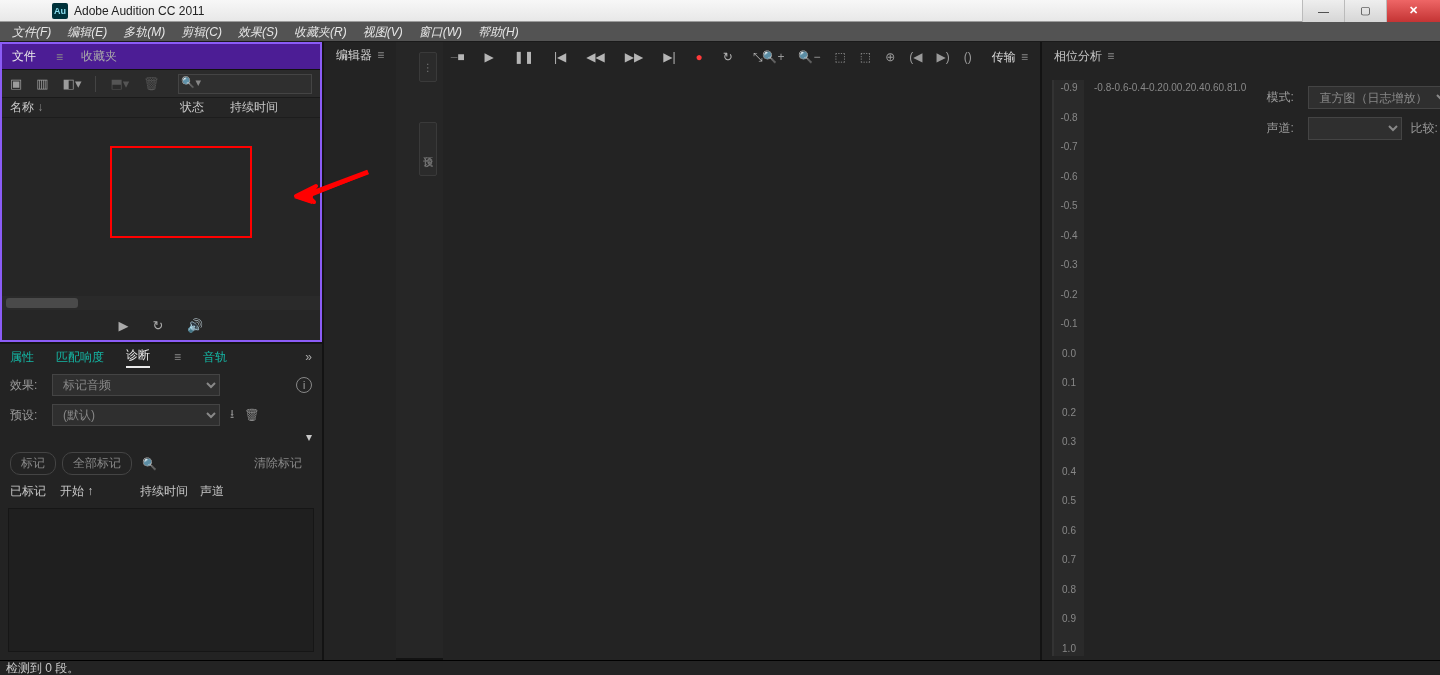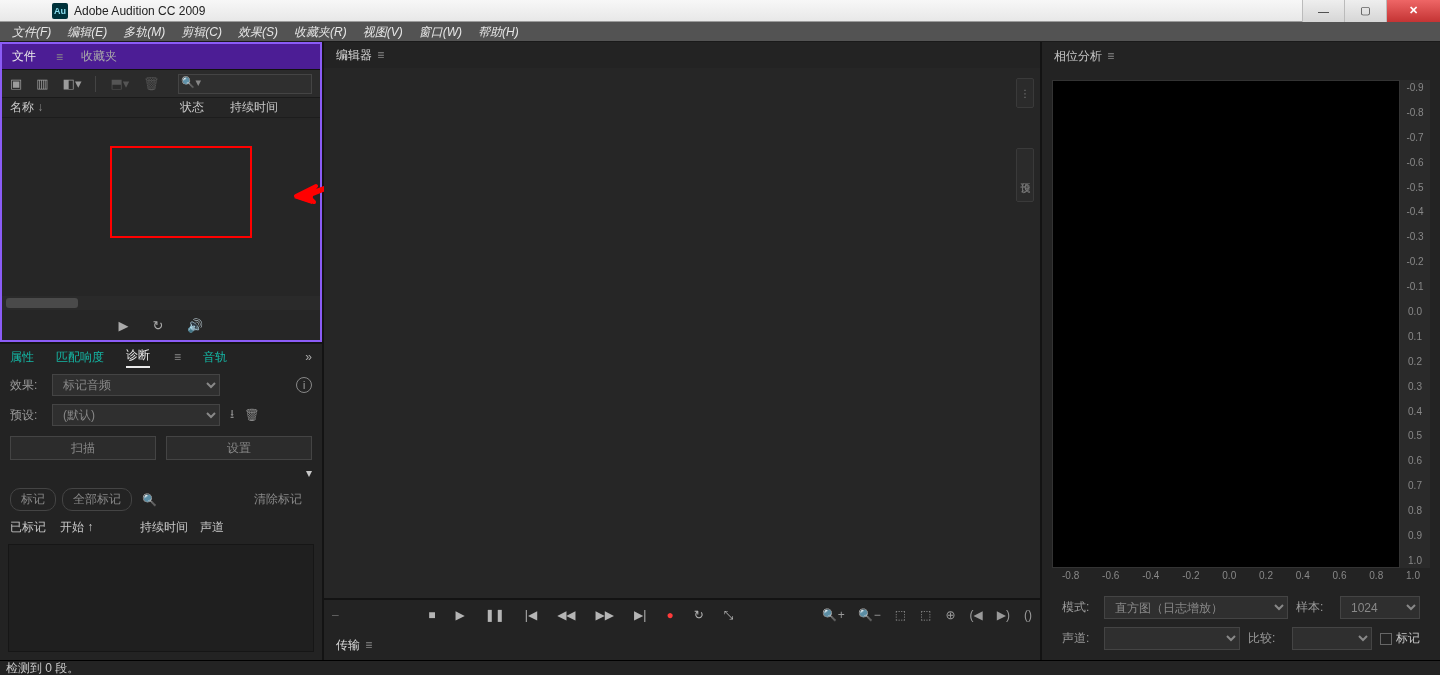--- a/index.html
+++ b/index.html
@@ -118,7 +118,7 @@
 
 <div class="titlebar">
   <div class="logo">Au</div>
-  <div class="title">Adobe Audition CC 2009</div>
+  <div class="title">Adobe Audition CC 2011</div>
   <div class="winbtns">
     <div class="winbtn">—</div>
     <div class="winbtn">▢</div>

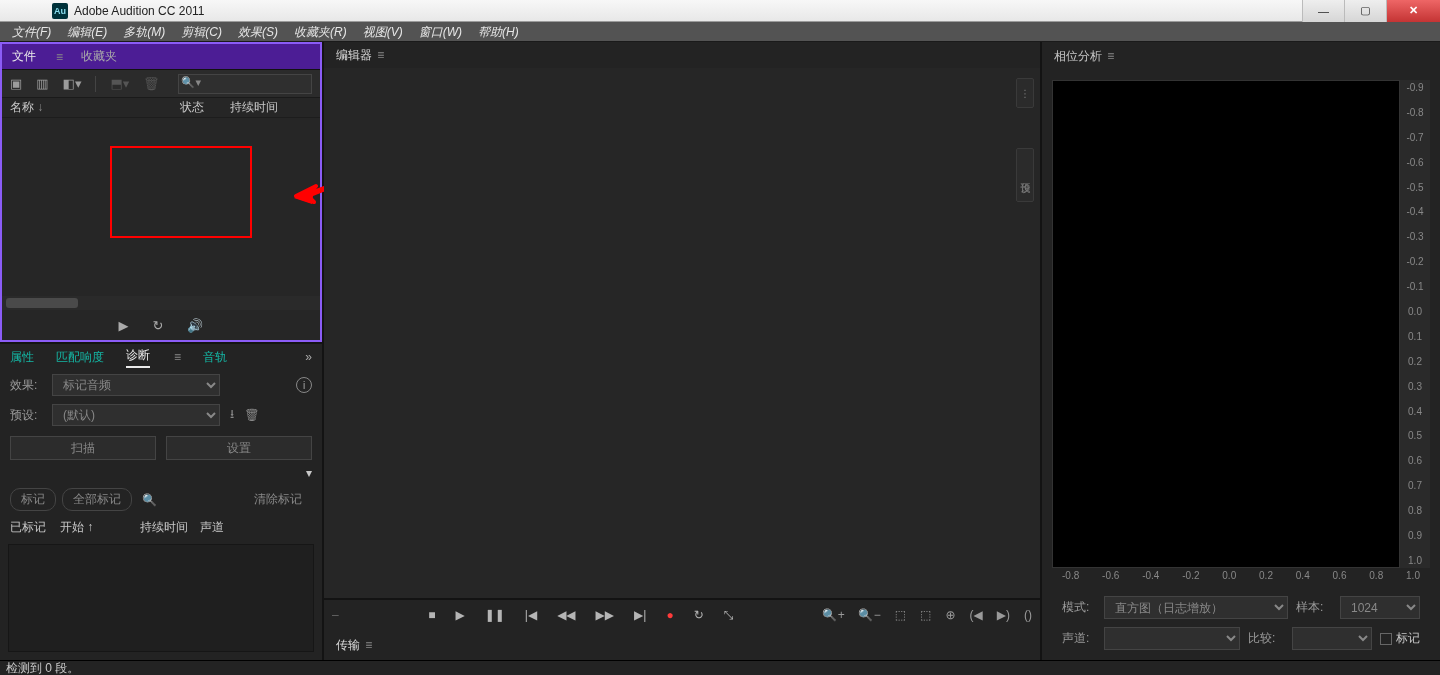--- a/index.html
+++ b/index.html
@@ -22,7 +22,7 @@
 .statusbar { height:15px; background:#232323; padding:0 6px; display:flex; align-items:center; color:#9a9a9a; font-size:11px; border-top:1px solid #000; }
 
 .leftcol { width:322px; display:flex; flex-direction:column; background:#232323; }
-.midcol { flex:1; display:flex; flex-direction:column; background:#232323; border-left:2px solid #131313; }
+.midcol { flex:1; display:flex; background:#232323; border-left:2px solid #131313; }
 .rightcol { width:400px; display:flex; flex-direction:column; background:#232323; border-left:2px solid #131313; }
 
 

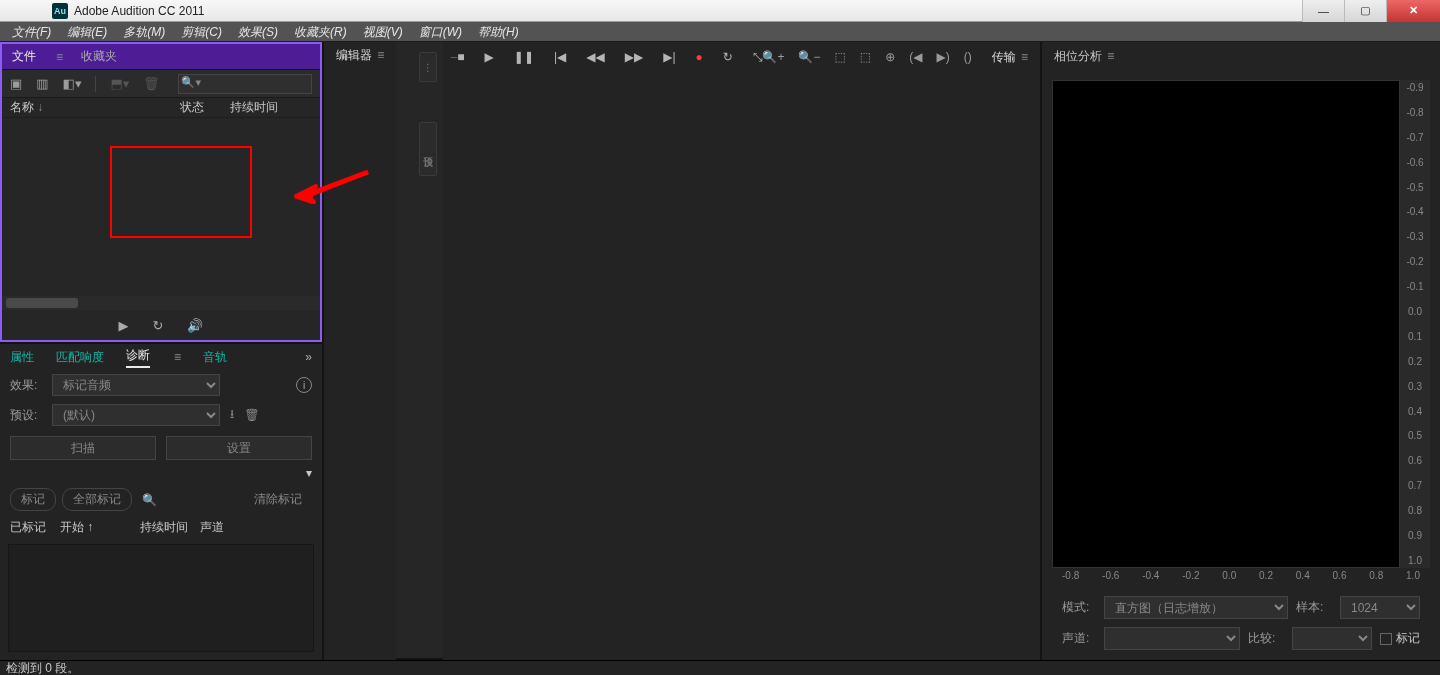--- a/index.html
+++ b/index.html
@@ -98,7 +98,7 @@
 
 
 .phasehead{height:28px;display:flex;align-items:center;padding:0 12px;}
-.phasebody{flex:1;padding:10px 10px 4px 10px;display:flex;flex-direction:column;}
+.phasebody{flex:1;padding:10px 10px 4px 10px;display:flex;flex-direction:row;}
 .plotwrap{flex:1;display:flex;position:relative;}
 .plot{flex:1;background:#000;border:1px solid #333;}
 .yscale{width:30px;background:#2a2a2a;display:flex;flex-direction:column;justify-content:space-between;padding:2px 0;}

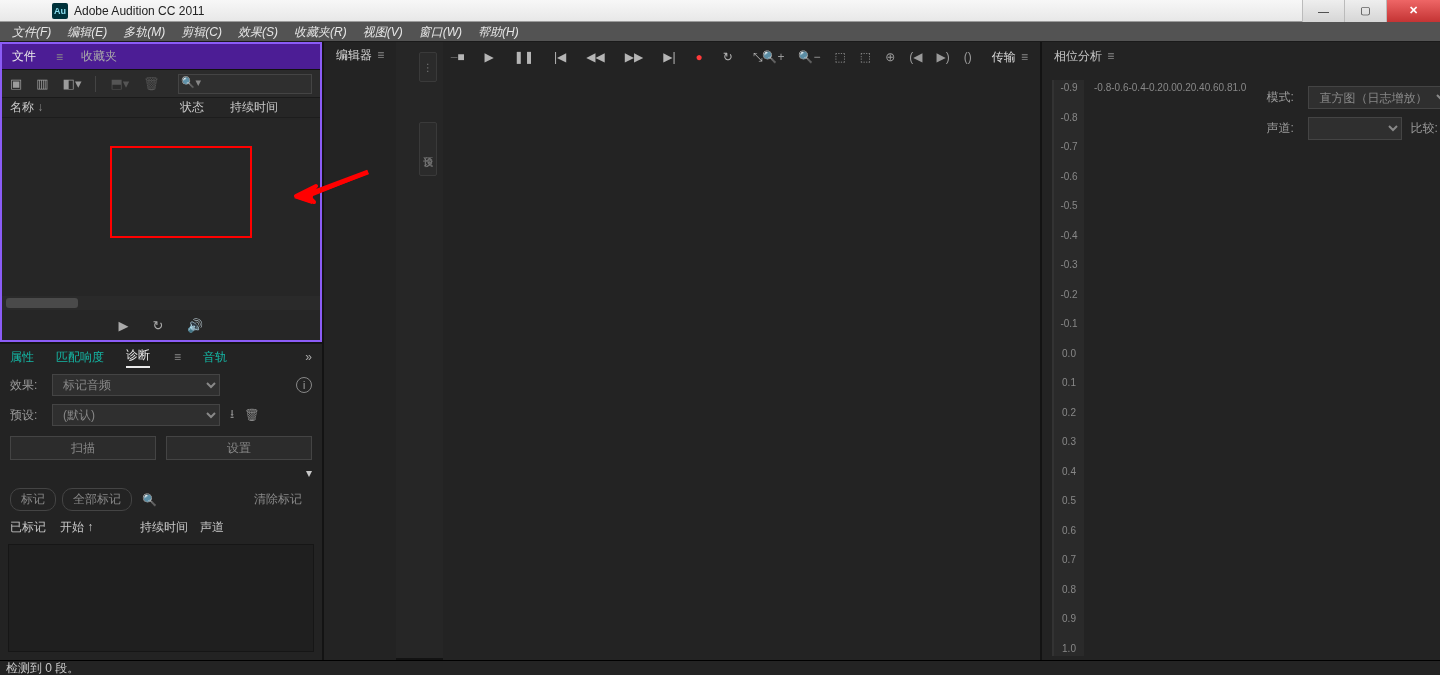--- a/index.html
+++ b/index.html
@@ -204,10 +204,6 @@
         <select><option>(默认)</option></select>
         <span class="dl">⭳</span>
         <span class="trash">🗑</span>
-      </div>
-      <div class="btnrow">
-        <div class="btn">扫描</div>
-        <div class="btn">设置</div>
       </div>
       <div class="droprow">
           <span>▾</span>

